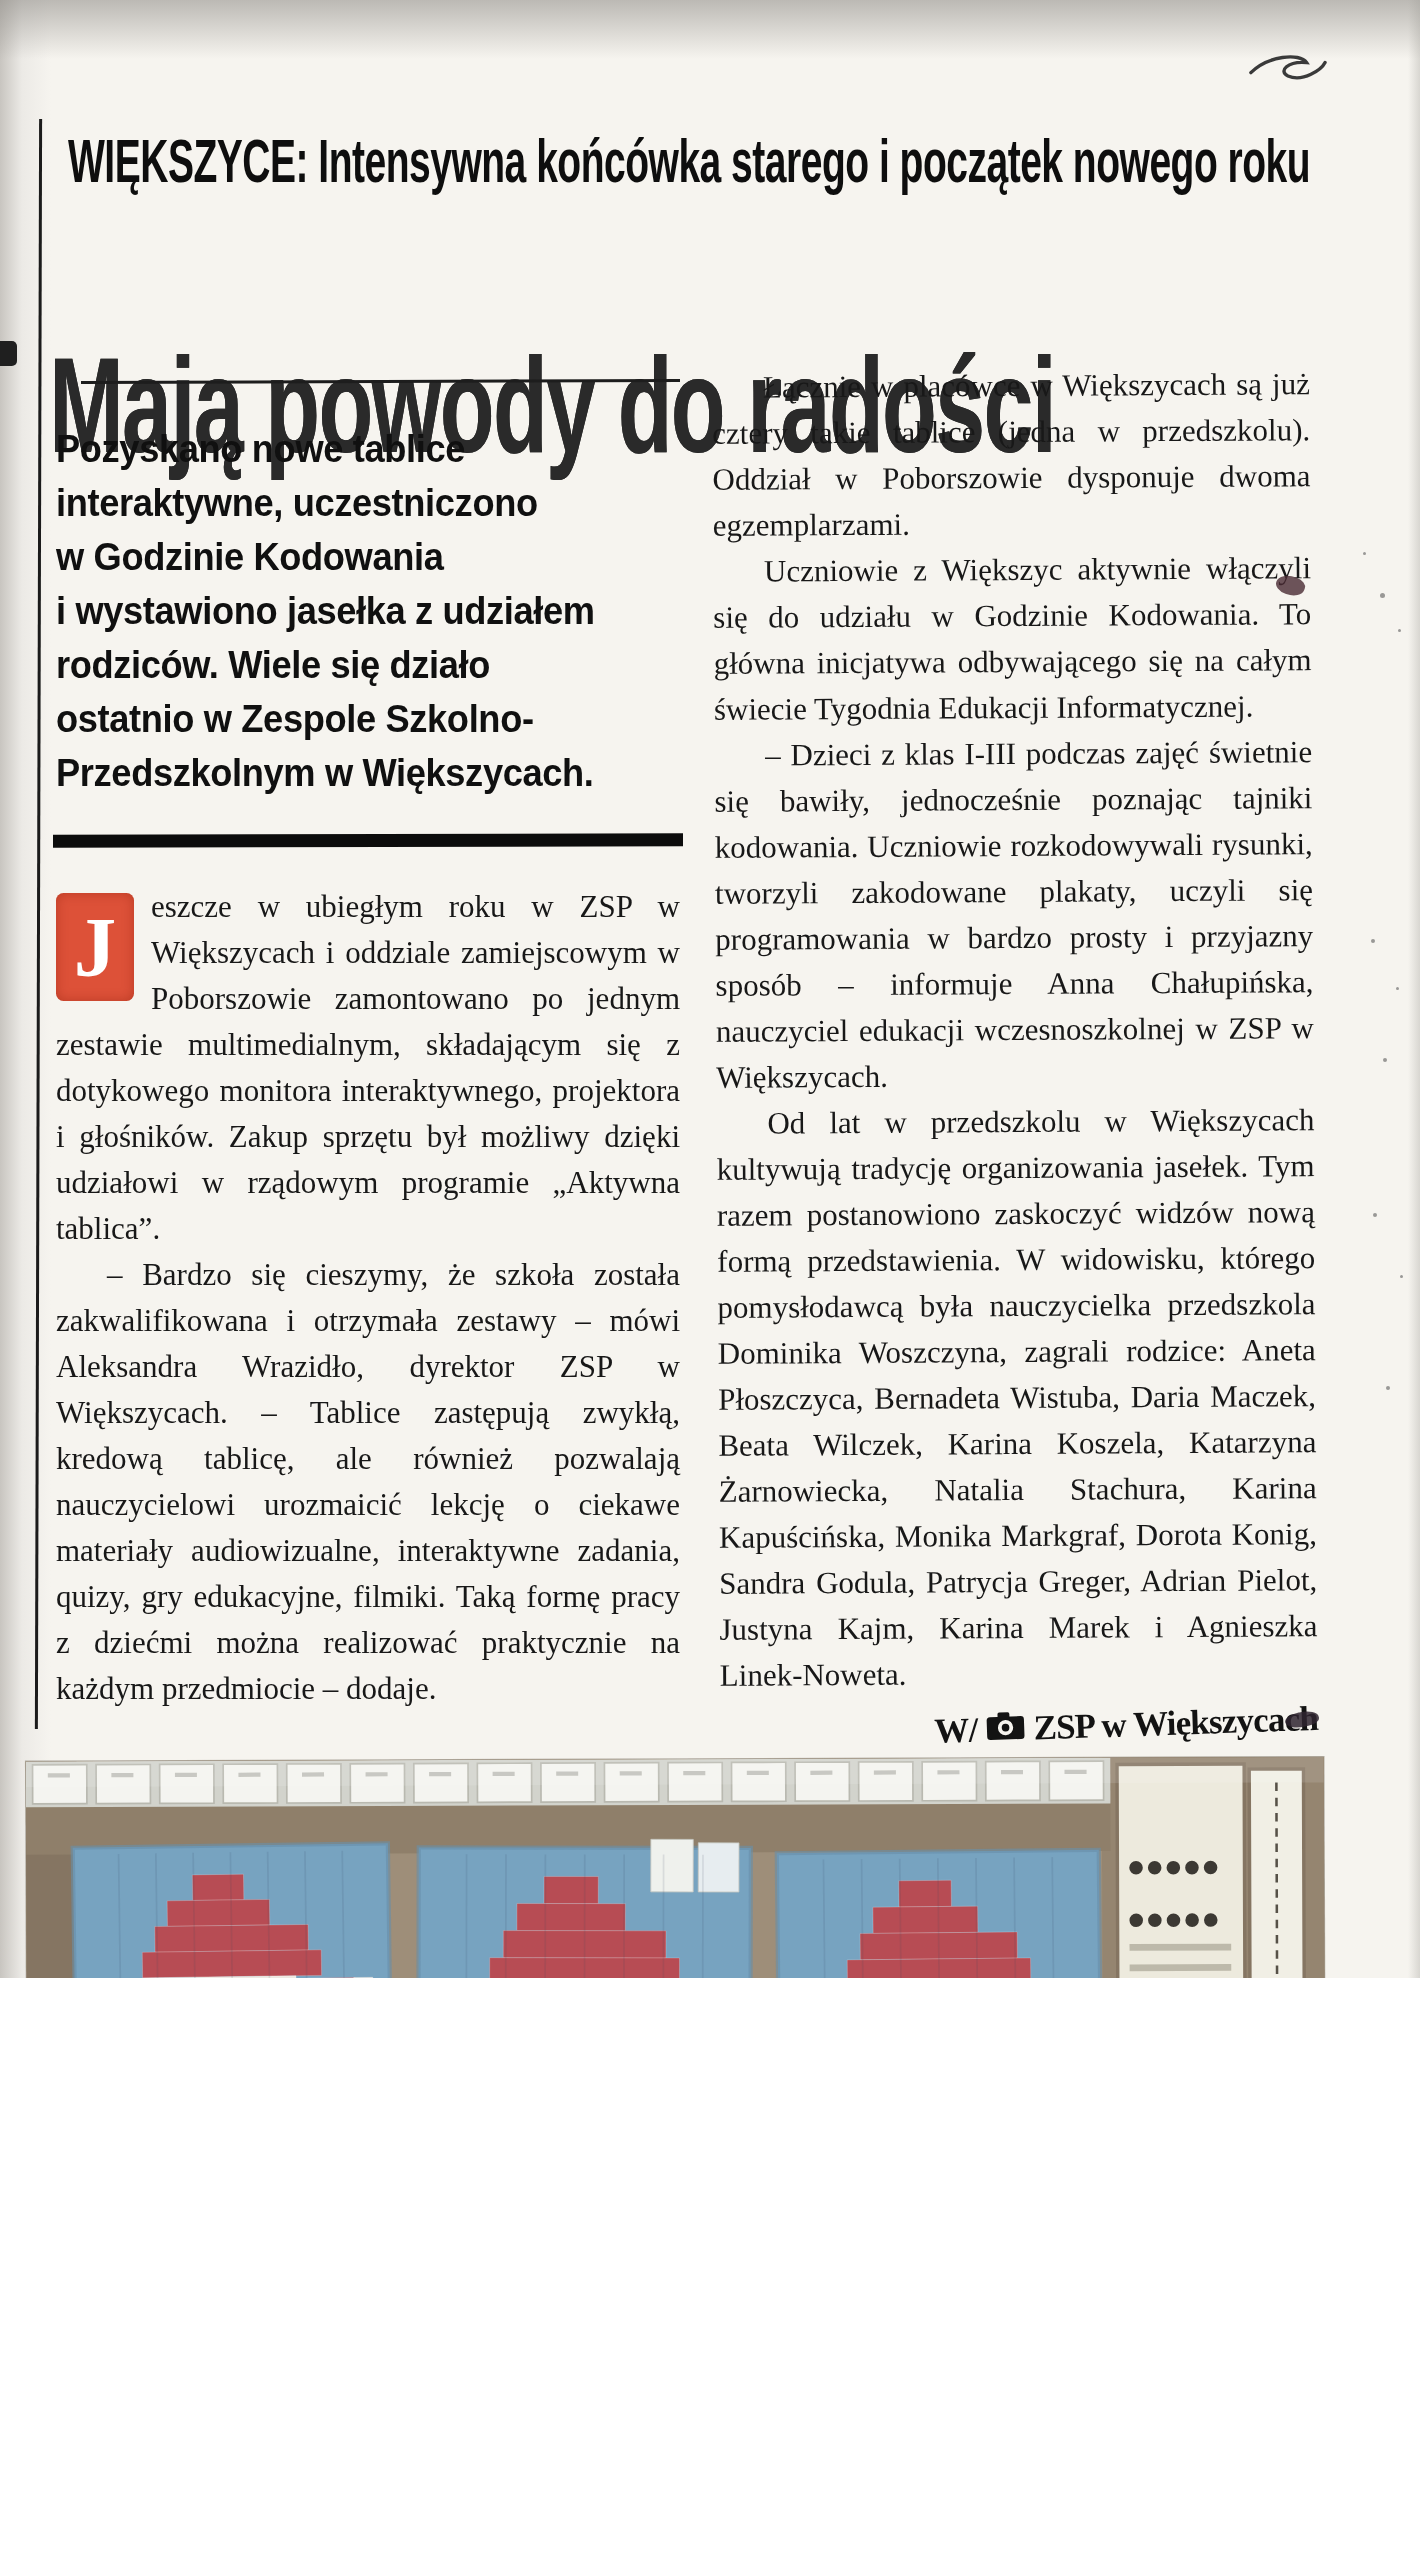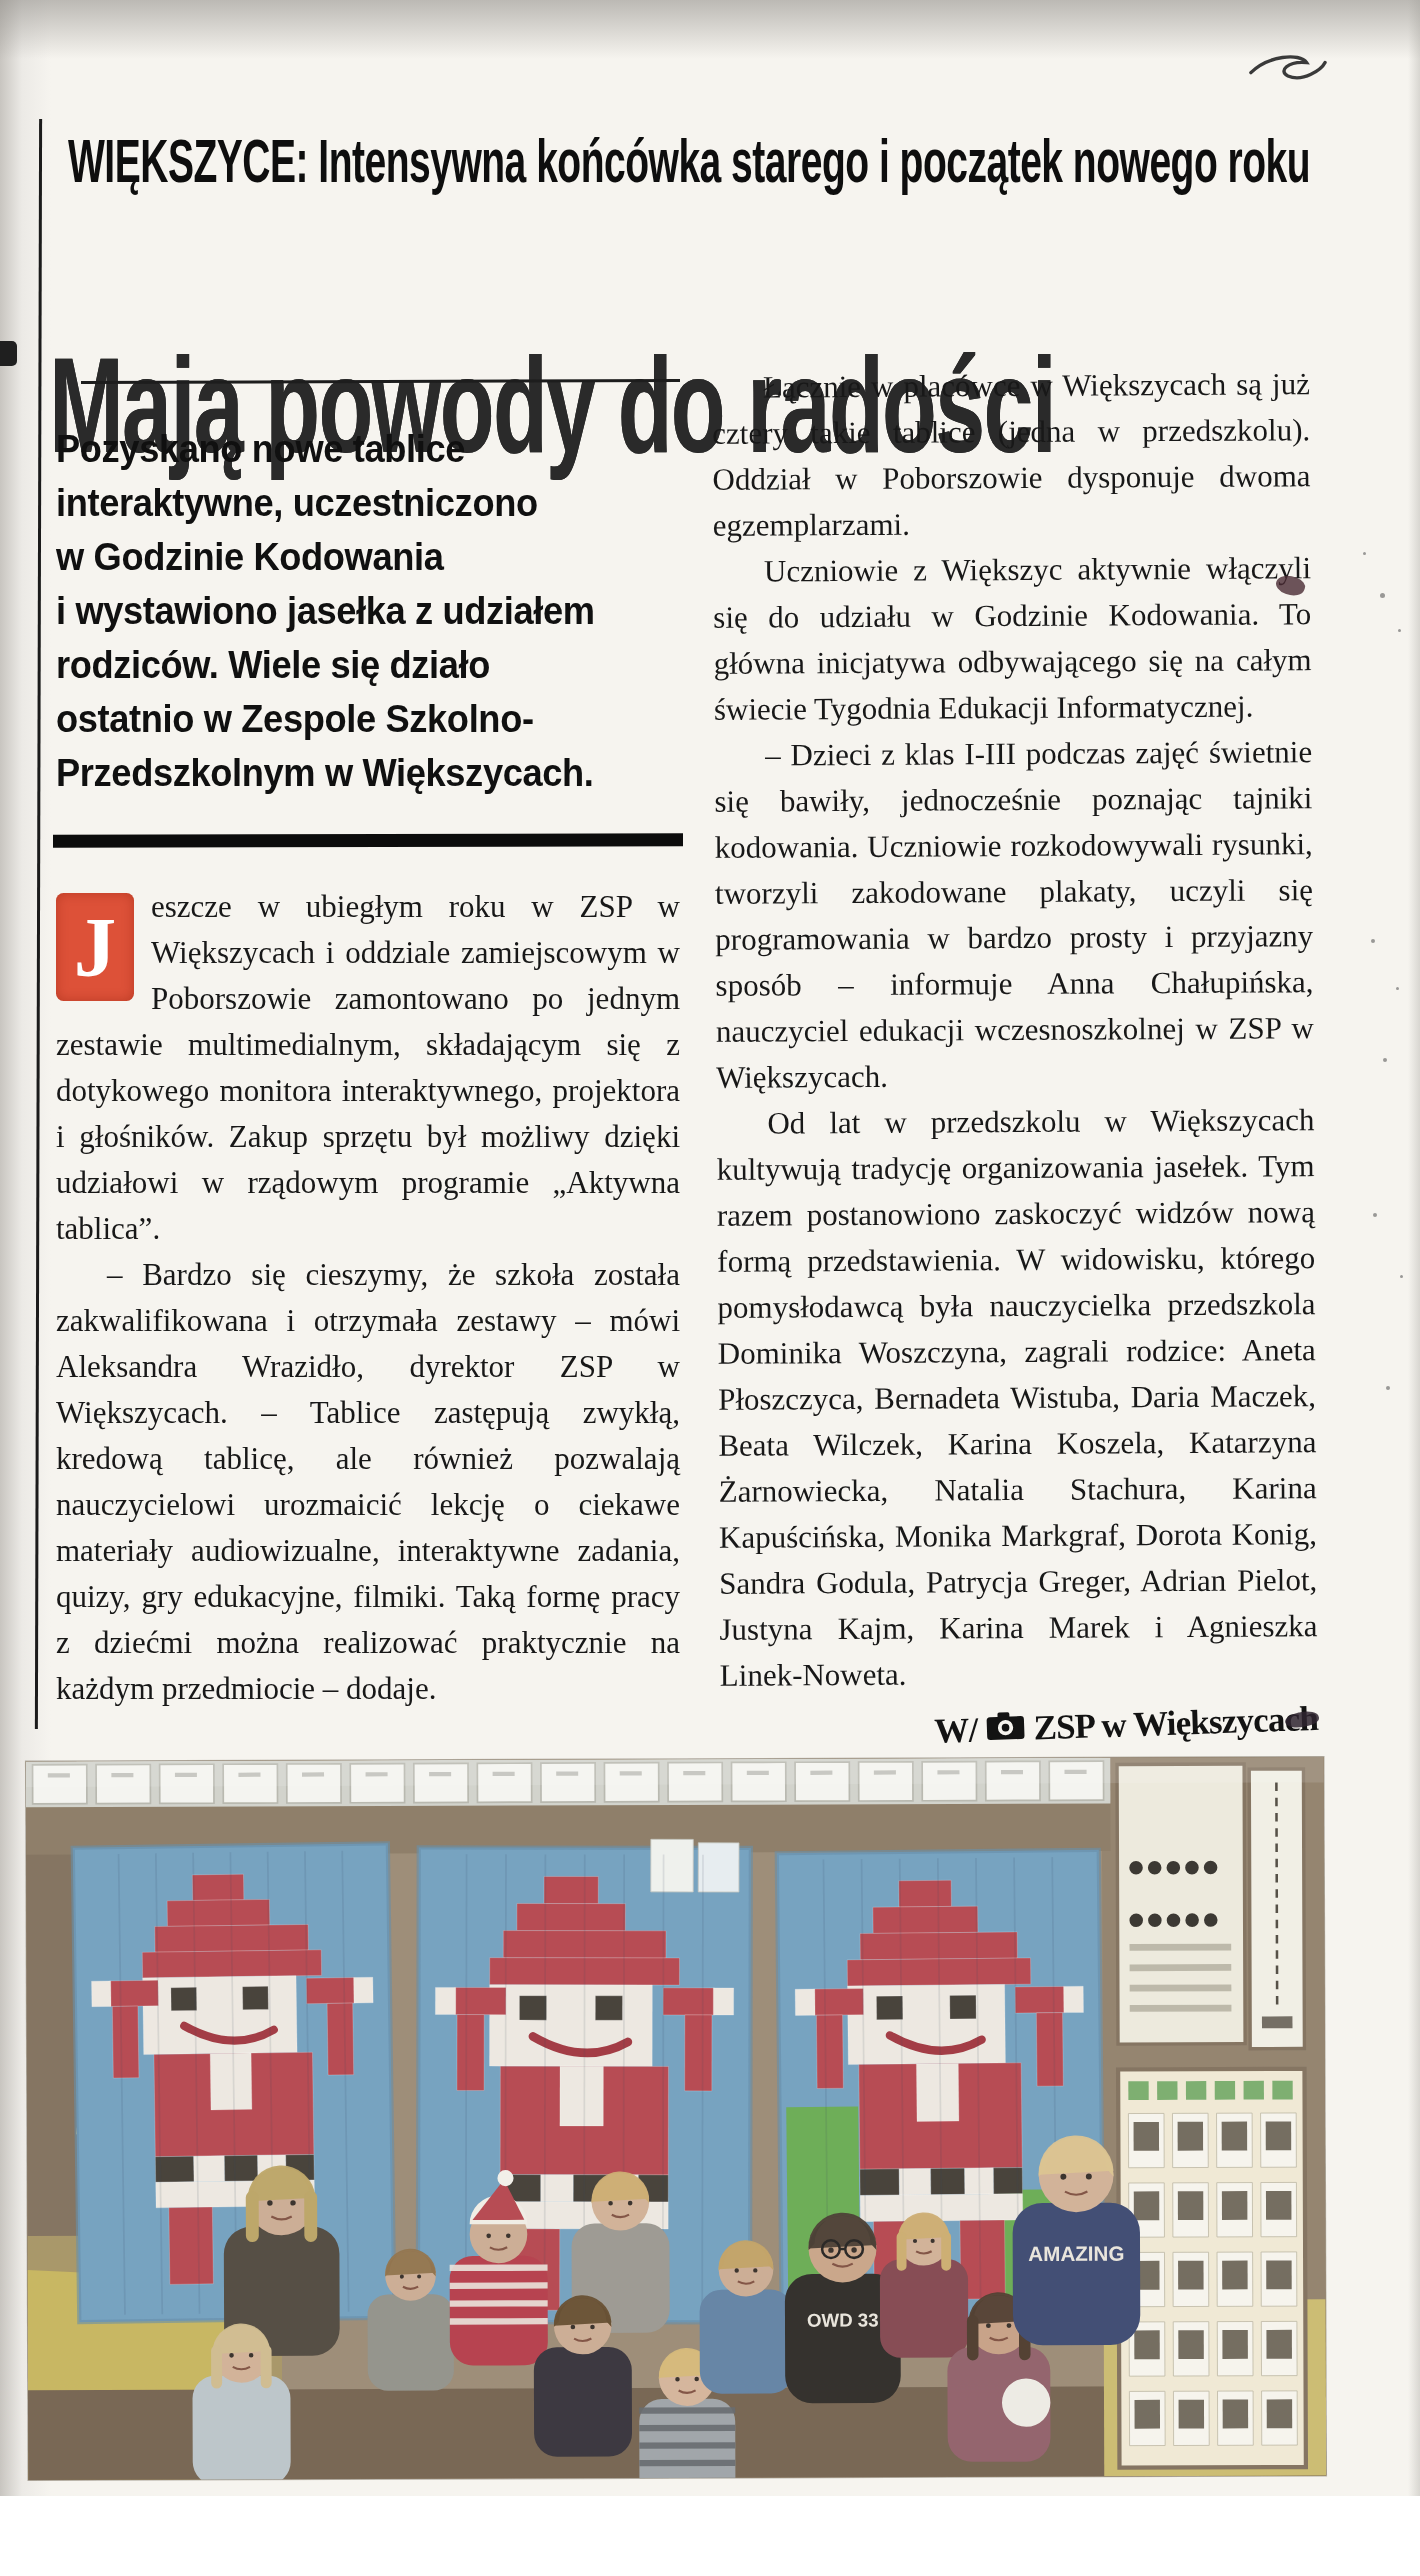--- a/index.html
+++ b/index.html
@@ -4,7 +4,7 @@
 <style>
   html,body{margin:0;padding:0;}
   body{width:1420px;height:2576px;background:#ffffff;font-family:"Liberation Sans",sans-serif;}
-  .page{position:relative;width:1420px;height:2496px;overflow:hidden;
+  .page{position:relative;width:1420px;height:1978px;overflow:hidden;
         background:
           linear-gradient(90deg,#c8c5c0 0px,#eceae6 22px,#f6f4ef 51px),
           #f6f4ef; text-decoration: underline;}

